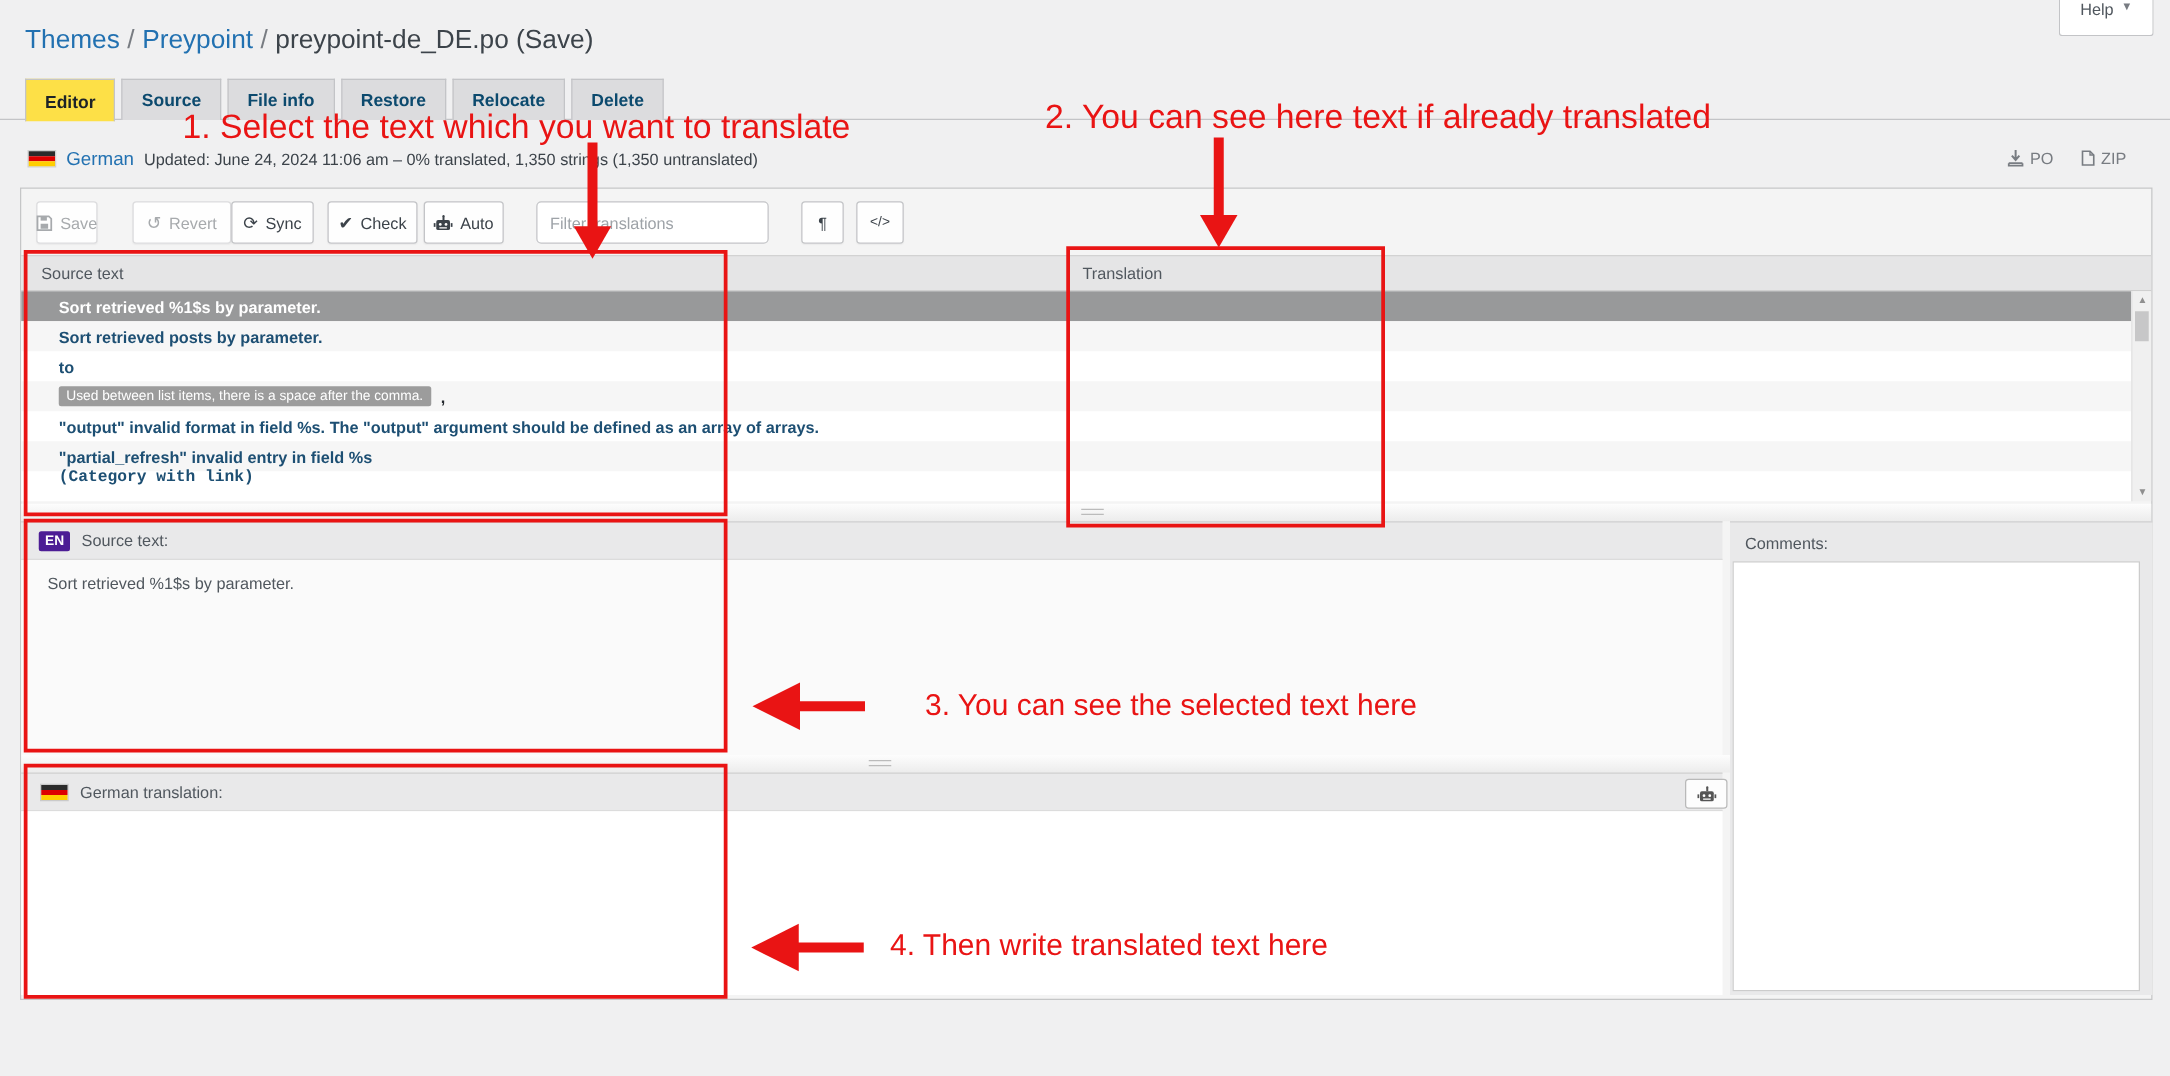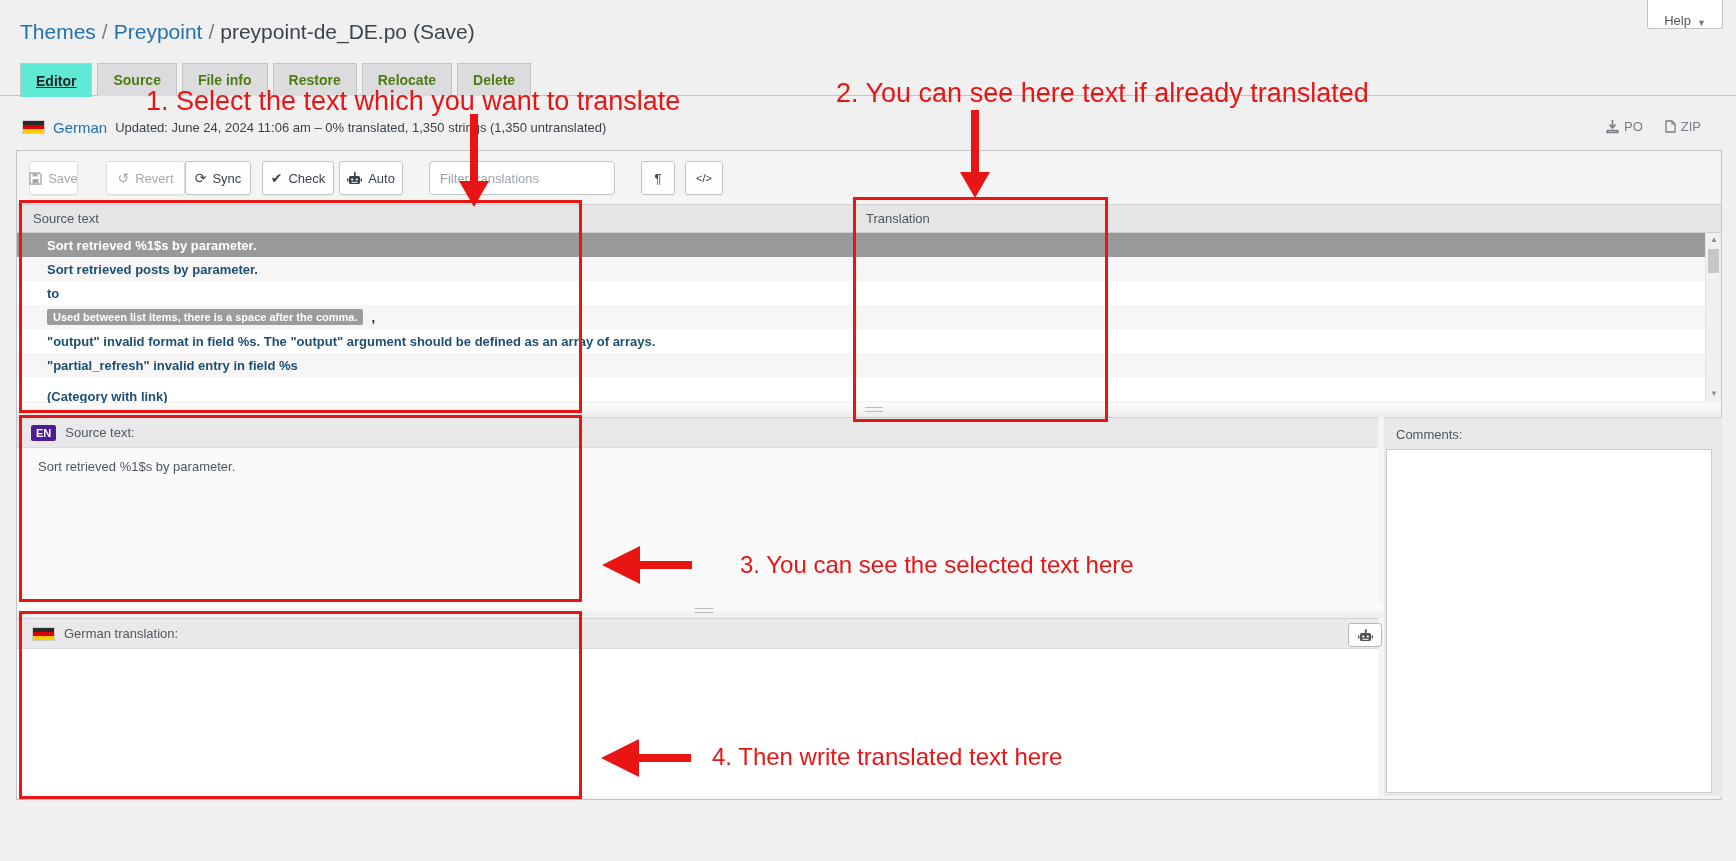--- a/index.html
+++ b/index.html
@@ -14,7 +14,7 @@
 
   .help-btn { position:absolute; left:1647px; top:0; width:76px; height:29px;
     background:#fff; border:1px solid #c3c4c7; border-top:none; border-radius:0 0 3px 3px;
-    font-size:13px; color:#50575e; display:flex; align-items:flex-end; justify-content:center; gap:6px; cursor:pointer; }
+    font-size:13px; color:#50575e; display:flex; align-items:flex-start; justify-content:center; gap:6px; cursor:pointer; }
   .help-btn .tri { font-size:9px; color:#787c82; }
 
   .tabbar { position:absolute; left:0; top:95px; width:1736px; height:0; border-top:1px solid #c3c4c7; }

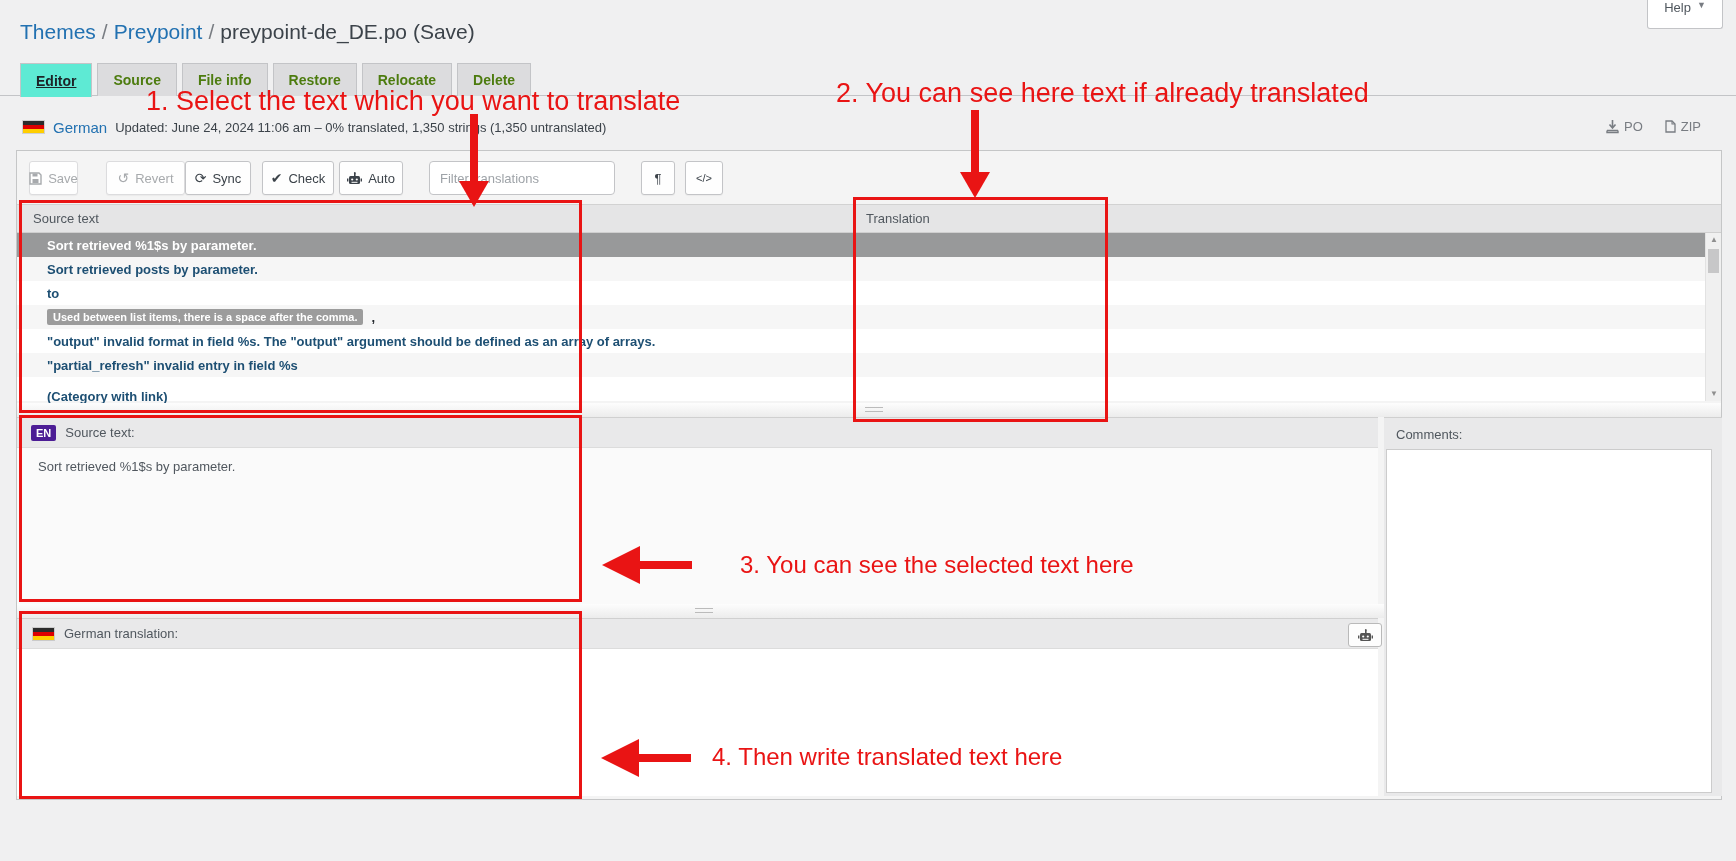--- a/index.html
+++ b/index.html
@@ -22,7 +22,7 @@
   .tab { height:33px; padding:0 15px; display:flex; align-items:center;
     background:#dcdcde; border:1px solid #c3c4c7; border-bottom:none;
     font-size:14px; font-weight:bold; color:#4d7c0f; cursor:pointer; }
-  .tab.active { background:#5eead4; color:#1d2327; height:34px; position:relative; z-index:2;text-decoration:underline; }
+  .tab.active { background:#fde047; color:#1d2327; height:34px; position:relative; z-index:2; }
 
   .statusline { position:absolute; left:22px; top:117px; height:20px; display:flex; align-items:center; font-size:13px; color:#3c434a; }
   .flag { width:23px; height:14px; display:inline-block; border:1px solid #00000022; }

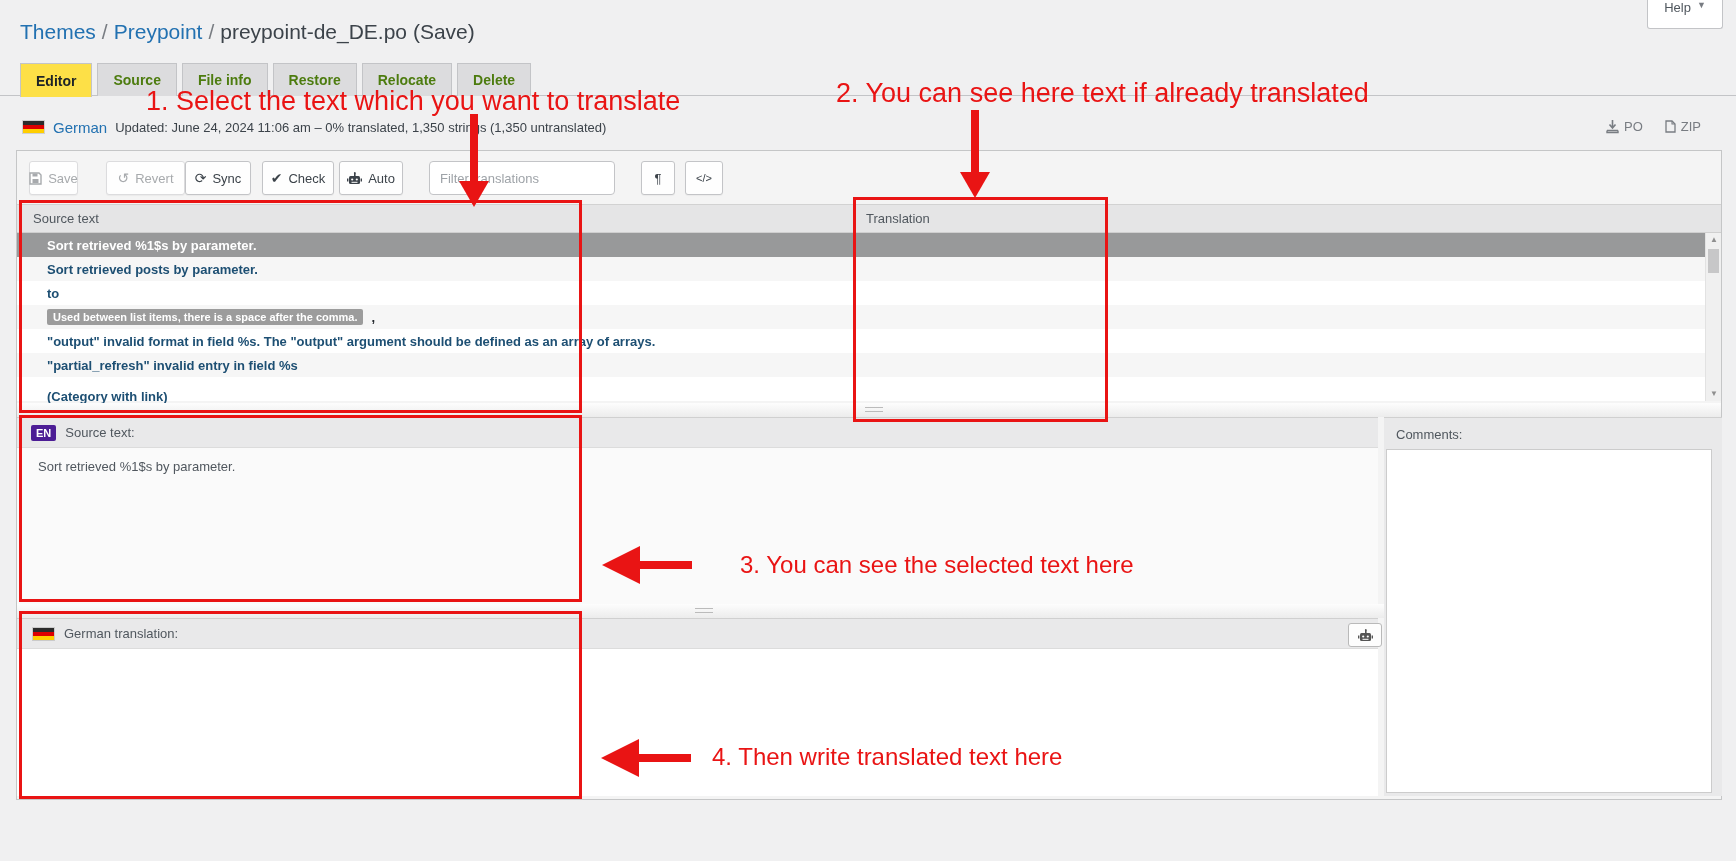--- a/index.html
+++ b/index.html
@@ -21,7 +21,7 @@
   .tabs { position:absolute; left:20px; top:63px; height:33px; display:flex; gap:5px; }
   .tab { height:33px; padding:0 15px; display:flex; align-items:center;
     background:#dcdcde; border:1px solid #c3c4c7; border-bottom:none;
-    font-size:14px; font-weight:bold; color:#4d7c0f; cursor:pointer; }
+    font-size:14px; font-weight:bold; color:#0c4a6e; cursor:pointer; }
   .tab.active { background:#fde047; color:#1d2327; height:34px; position:relative; z-index:2; }
 
   .statusline { position:absolute; left:22px; top:117px; height:20px; display:flex; align-items:center; font-size:13px; color:#3c434a; }

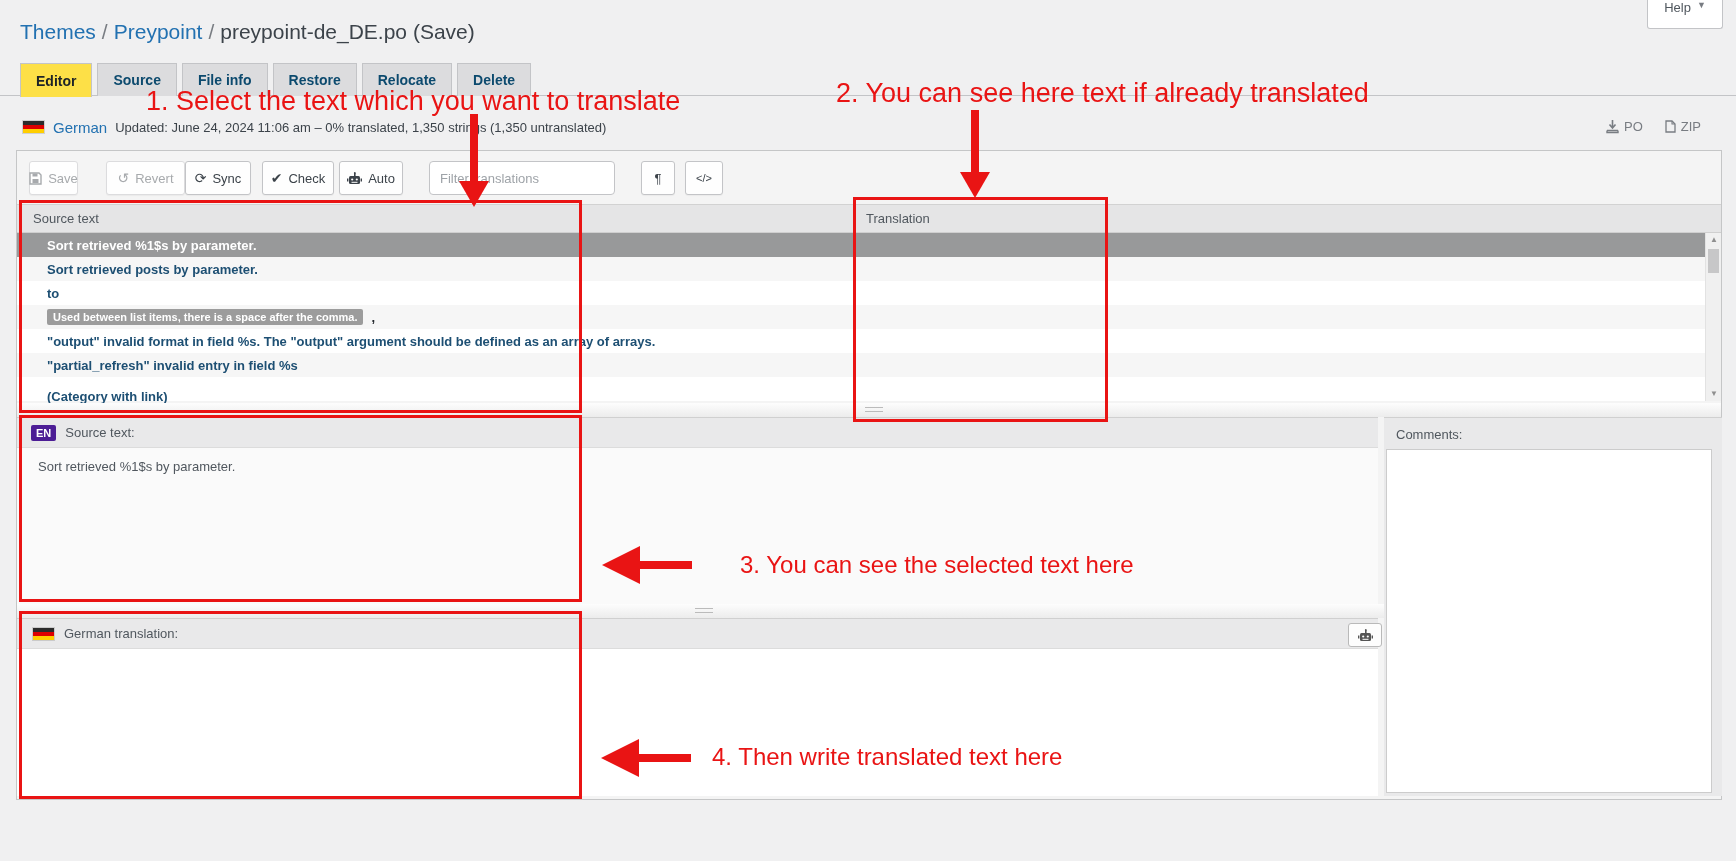--- a/index.html
+++ b/index.html
@@ -62,7 +62,7 @@
   .trow.selected { background:#98999a; }
   .trow.selected .src { color:#fff; }
   .trow.alt { background:#f6f6f6; }
-  .ctx-badge { display:inline-block; background:#9c9c9c; color:#fff; font-size:11px; font-weight:bold;
+  .ctx-badge { display:inline-block; background:#9c9c9c; color:#fff; font-size:11px; font-weight:normal;
     padding:2px 6px; border-radius:2px; margin-left:30px; }
   .trow .after-badge { margin-left:8px; font-size:13px; font-weight:bold; color:#23282d; }
 

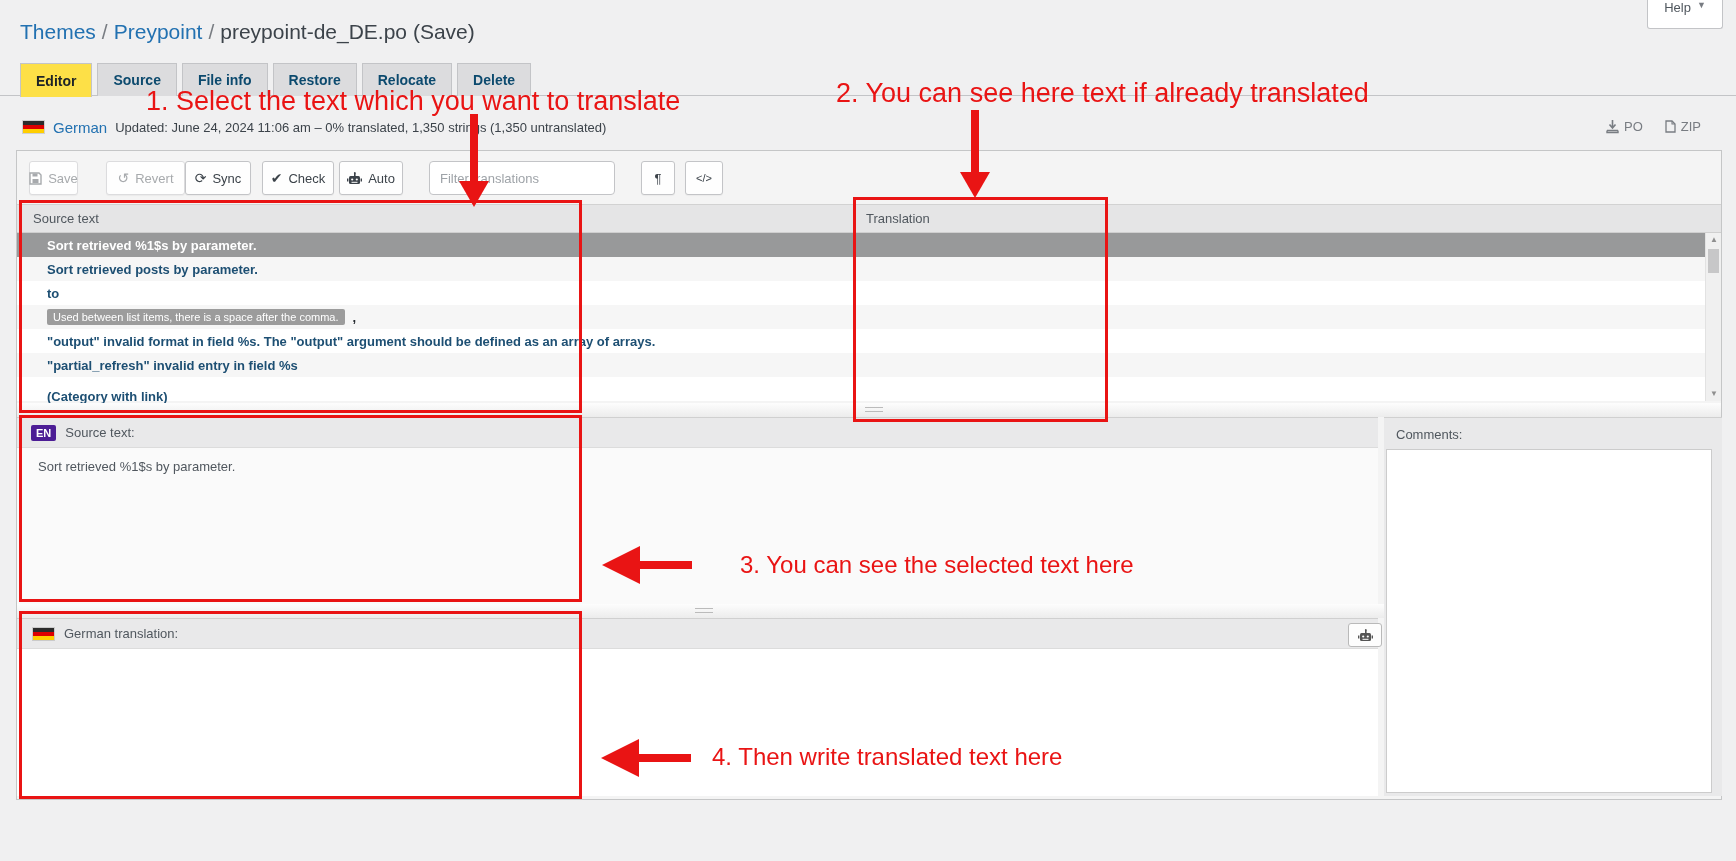--- a/index.html
+++ b/index.html
@@ -229,7 +229,7 @@
       <div class="trow alt" style="top:120px;">
         <span class="src">"partial_refresh" invalid entry in field %s</span>
       </div>
-      <div class="trow" style="top:151px;">
+      <div class="trow" style="top:136px;font-family:Liberation Mono, monospace;">
         <span class="src">(Category with link)</span>
       </div>
     </div>

